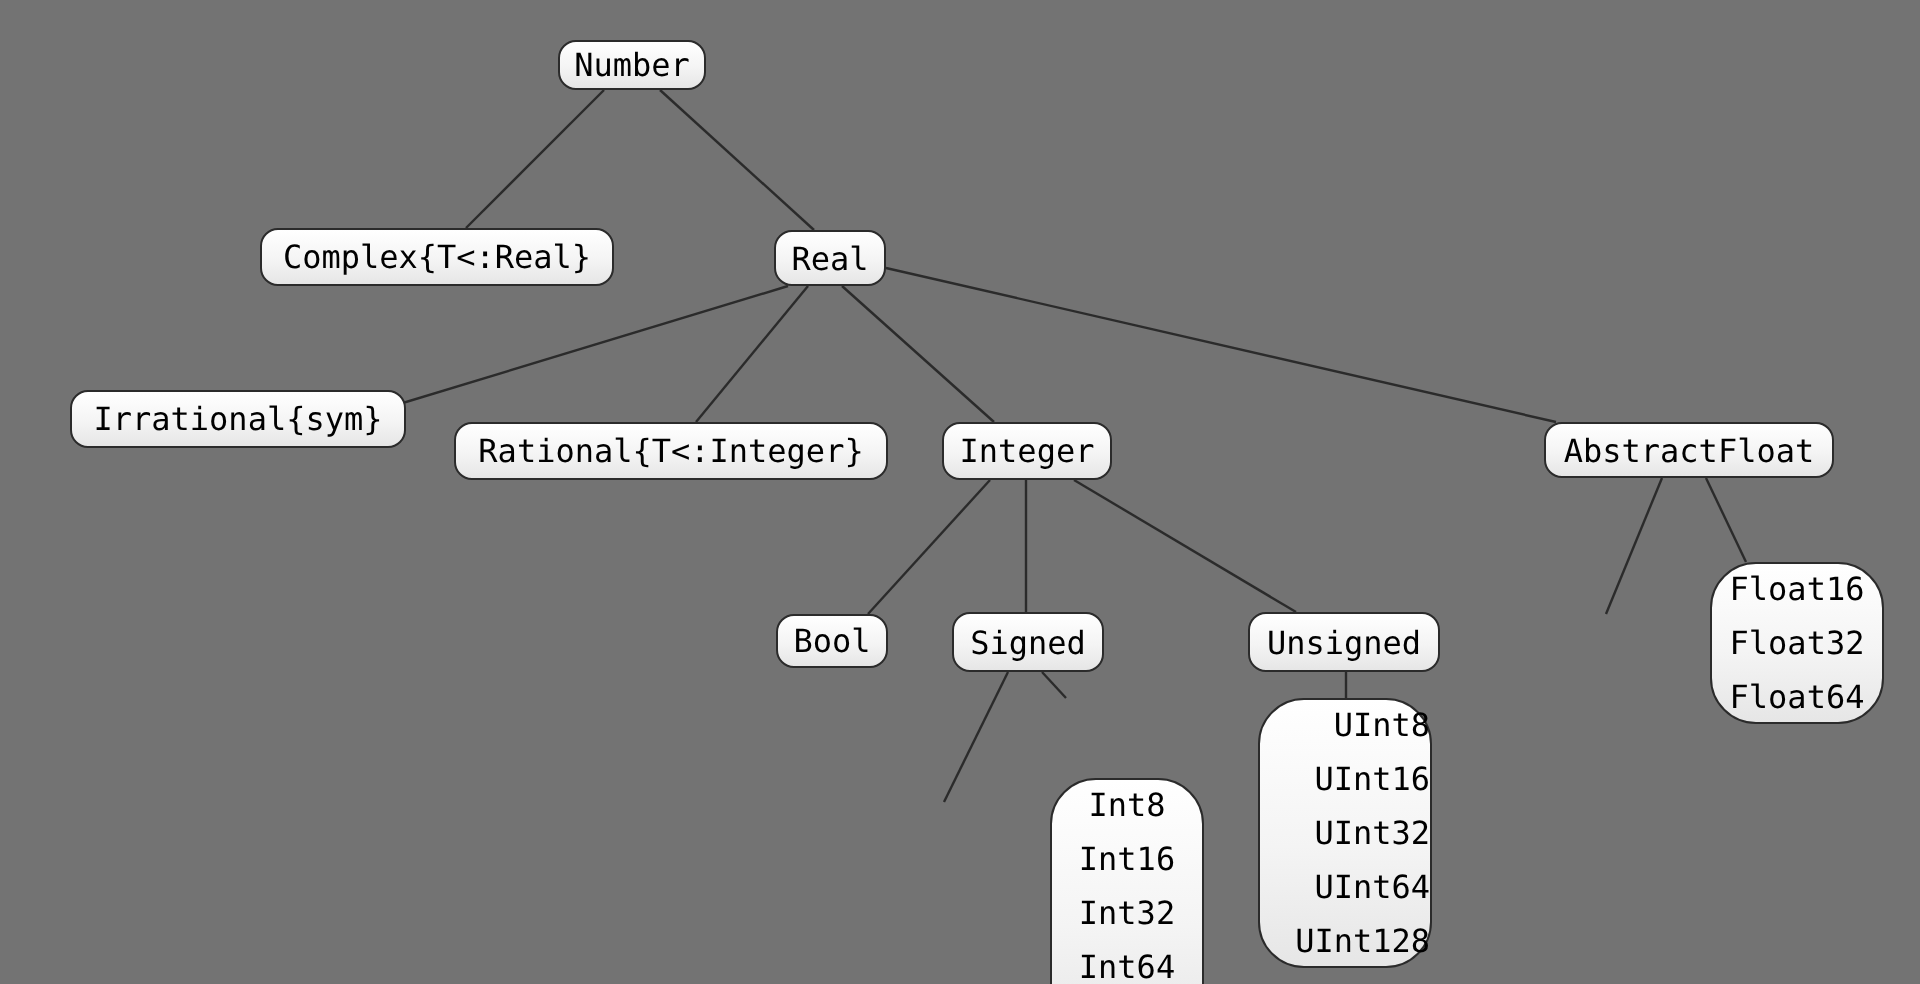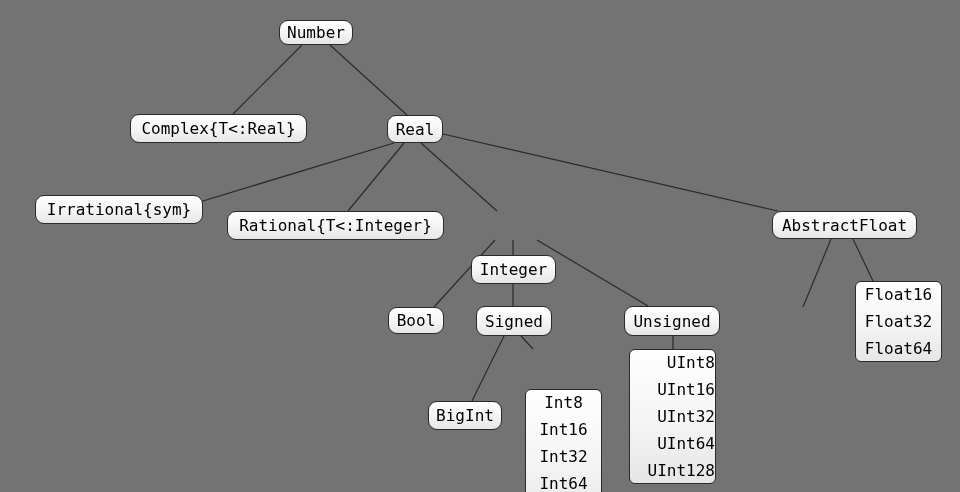--- a/index.html
+++ b/index.html
@@ -48,7 +48,7 @@
   #n-real          { left: 387px; top: 115px; width:  56px; height: 28px; }
   #n-irrational    { left:  35px; top: 195px; width: 168px; height: 29px; }
   #n-rational      { left: 227px; top: 211px; width: 217px; height: 29px; }
-  #n-integer       { left: 471px; top: 211px; width:  85px; height: 29px; margin-top: 44px; }
+  #n-integer       { left: 471px; top: 211px; width:  85px; height: 29px; }
   #n-abstractfloat { left: 772px; top: 211px; width: 145px; height: 28px; }
   #n-bool          { left: 388px; top: 307px; width:  56px; height: 27px; }
   #n-signed        { left: 476px; top: 306px; width:  76px; height: 30px; }

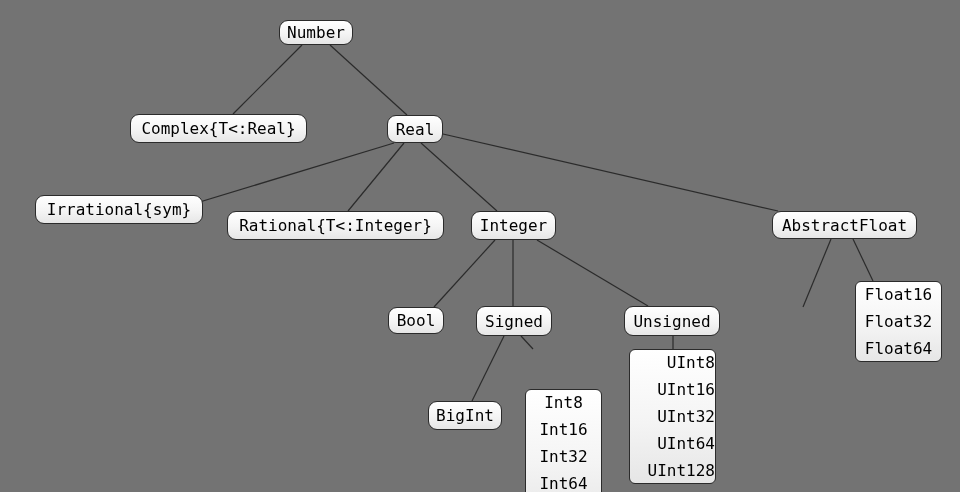--- a/index.html
+++ b/index.html
@@ -36,7 +36,7 @@
   .node.group {
     flex-direction: column;
     justify-content: center;
-    border-radius: 6px;
+    border-radius: 23px;
   }
   .node.group .line {
     line-height: 27px;

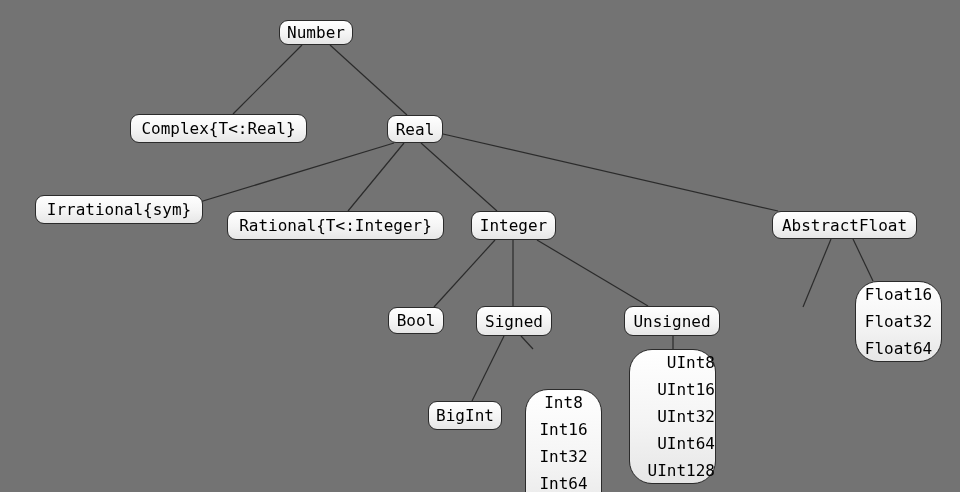--- a/index.html
+++ b/index.html
@@ -128,9 +128,6 @@
     <div class="line">Float64</div>
   </div>
 
-  <div class="node" id="n-bigint">
-    <span>BigInt</span>
-  </div>
 
   <div class="node group" id="n-signed-ints">
     <div class="line">Int8</div>

